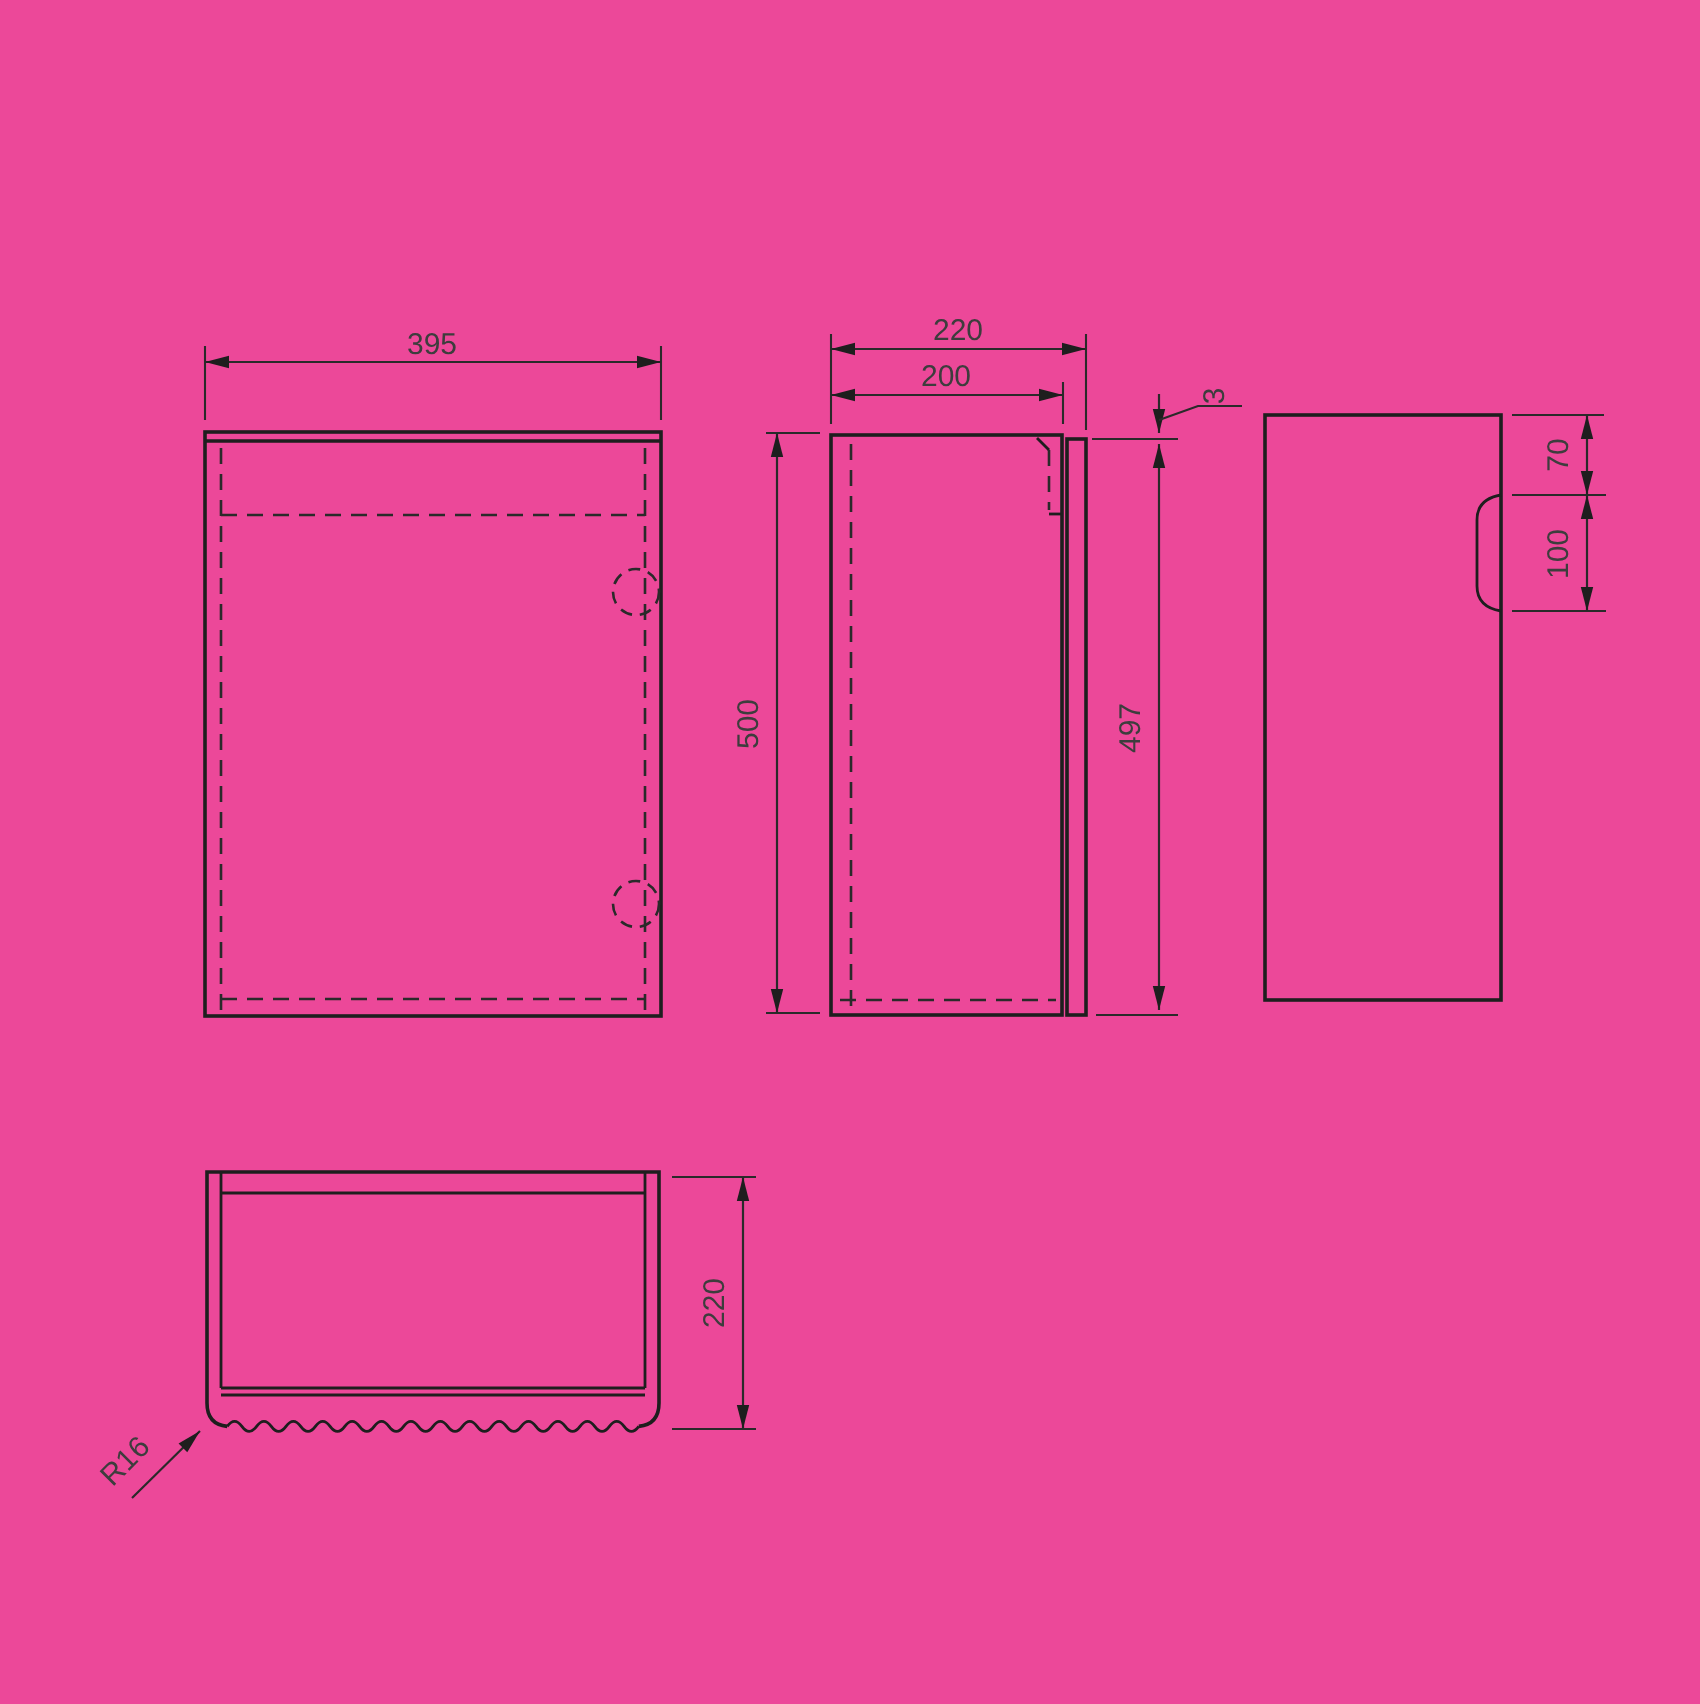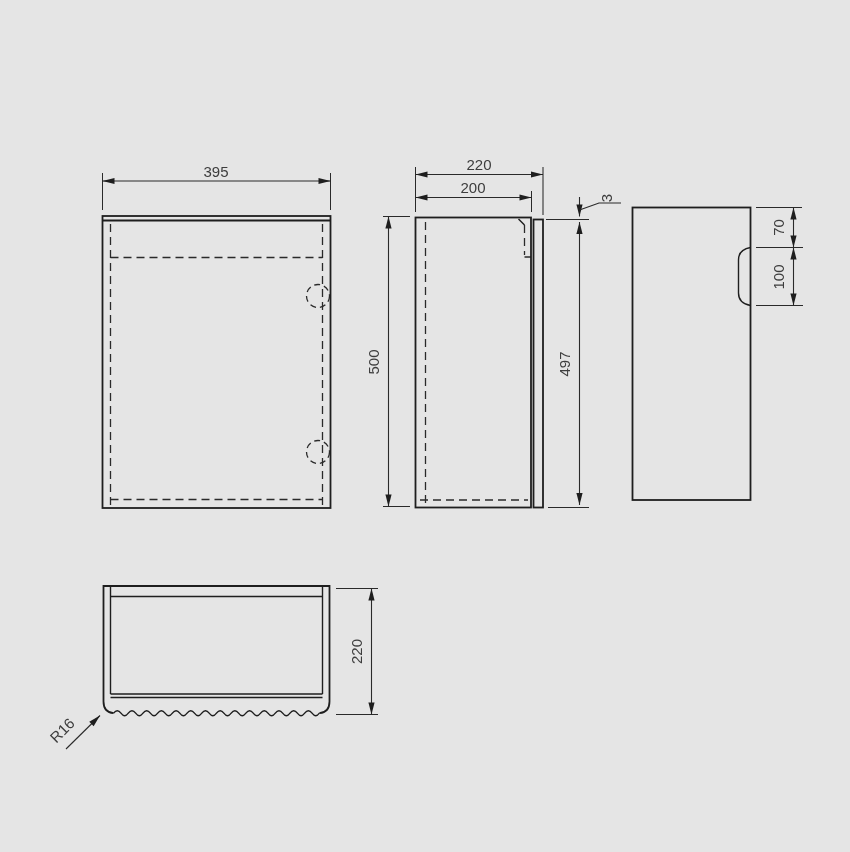--- a/index.html
+++ b/index.html
@@ -3,7 +3,7 @@
 <meta charset="utf-8">
 <style>
   html,body{margin:0;padding:0;background:#ffffff;}
-  .canvas{position:relative;width:850px;height:852px;background:#e5e5e5;overflow:hidden;
+  .canvas{position:relative;width:850px;height:852px;background:#ec4899;overflow:hidden;
           font-family:"Liberation Sans", sans-serif;}
   svg text{font-family:"Liberation Sans", sans-serif;font-size:15px;fill:#3d3d3d;}
   .obj{stroke:#1e1e1e;stroke-width:1.8;fill:none;}

